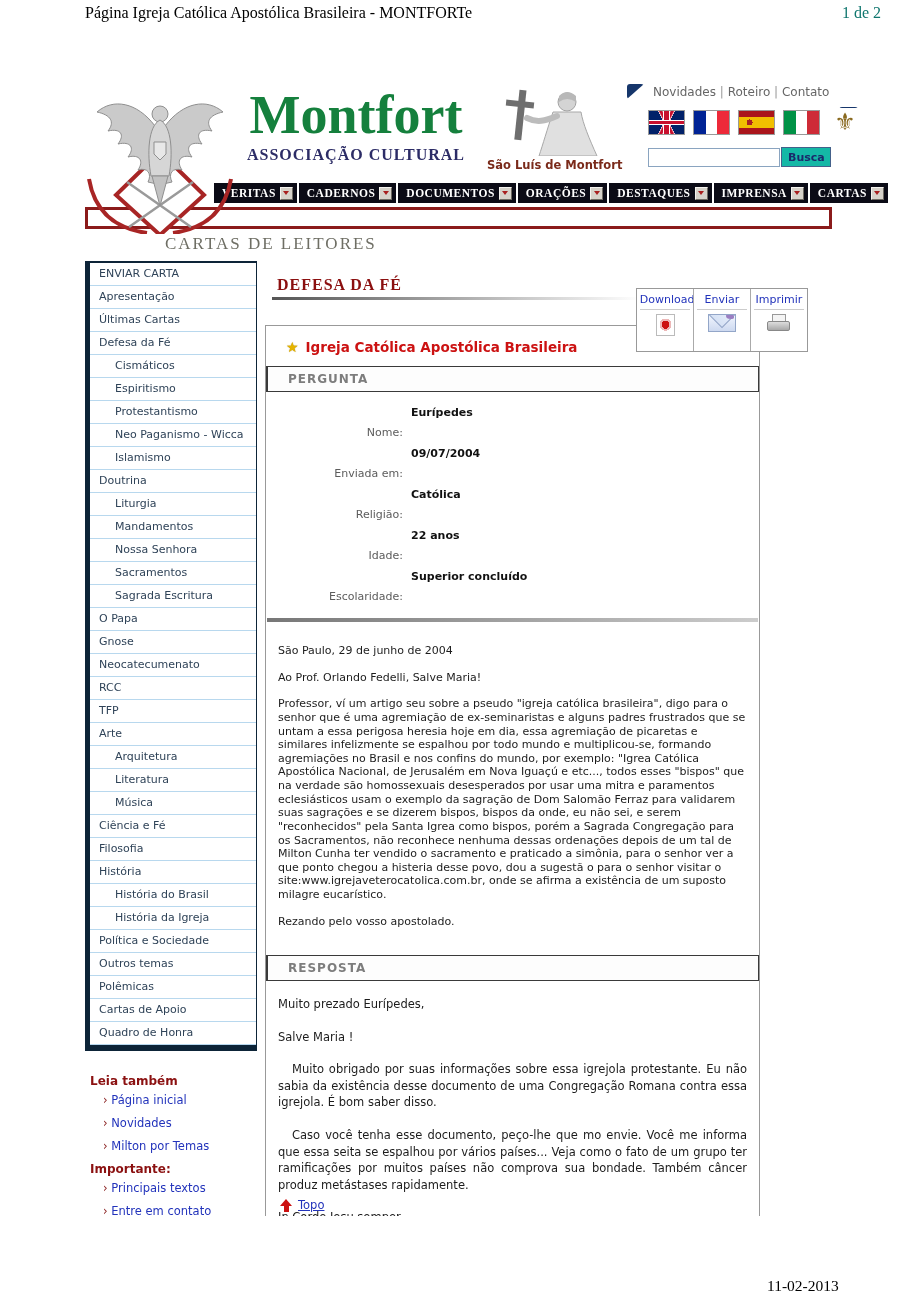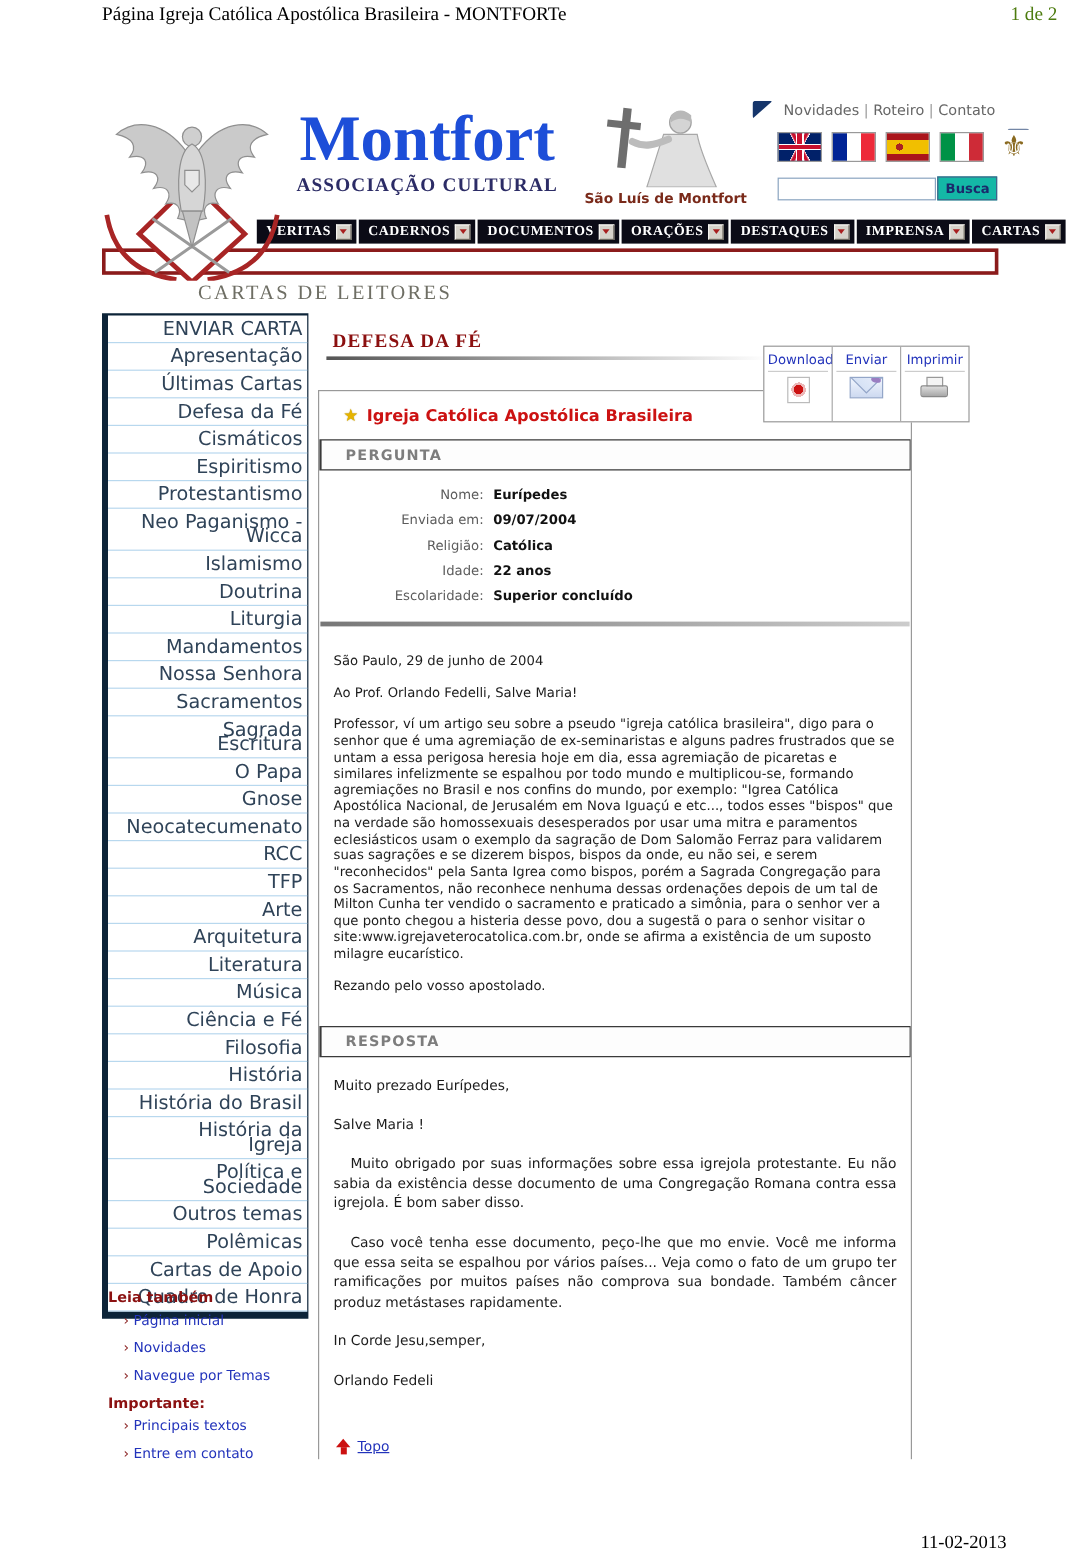--- a/index.html
+++ b/index.html
@@ -9,7 +9,7 @@
 
   
   .print-title{position:absolute;left:85px;top:4px;font-family:"Liberation Serif",serif;font-size:16px;color:#000;}
-  .print-page{position:absolute;left:842px;top:4px;font-family:"Liberation Serif",serif;font-size:16px;color:#4d7c0f;}
+  .print-page{position:absolute;left:842px;top:4px;font-family:"Liberation Serif",serif;font-size:16px;color:#0f766e;}
   .print-url{position:absolute;left:85px;top:1277px;font-family:"Liberation Serif",serif;font-size:15.5px;color:#000;}
   .print-date{position:absolute;left:767px;top:1277px;font-family:"Liberation Serif",serif;font-size:15.5px;color:#000;}
 

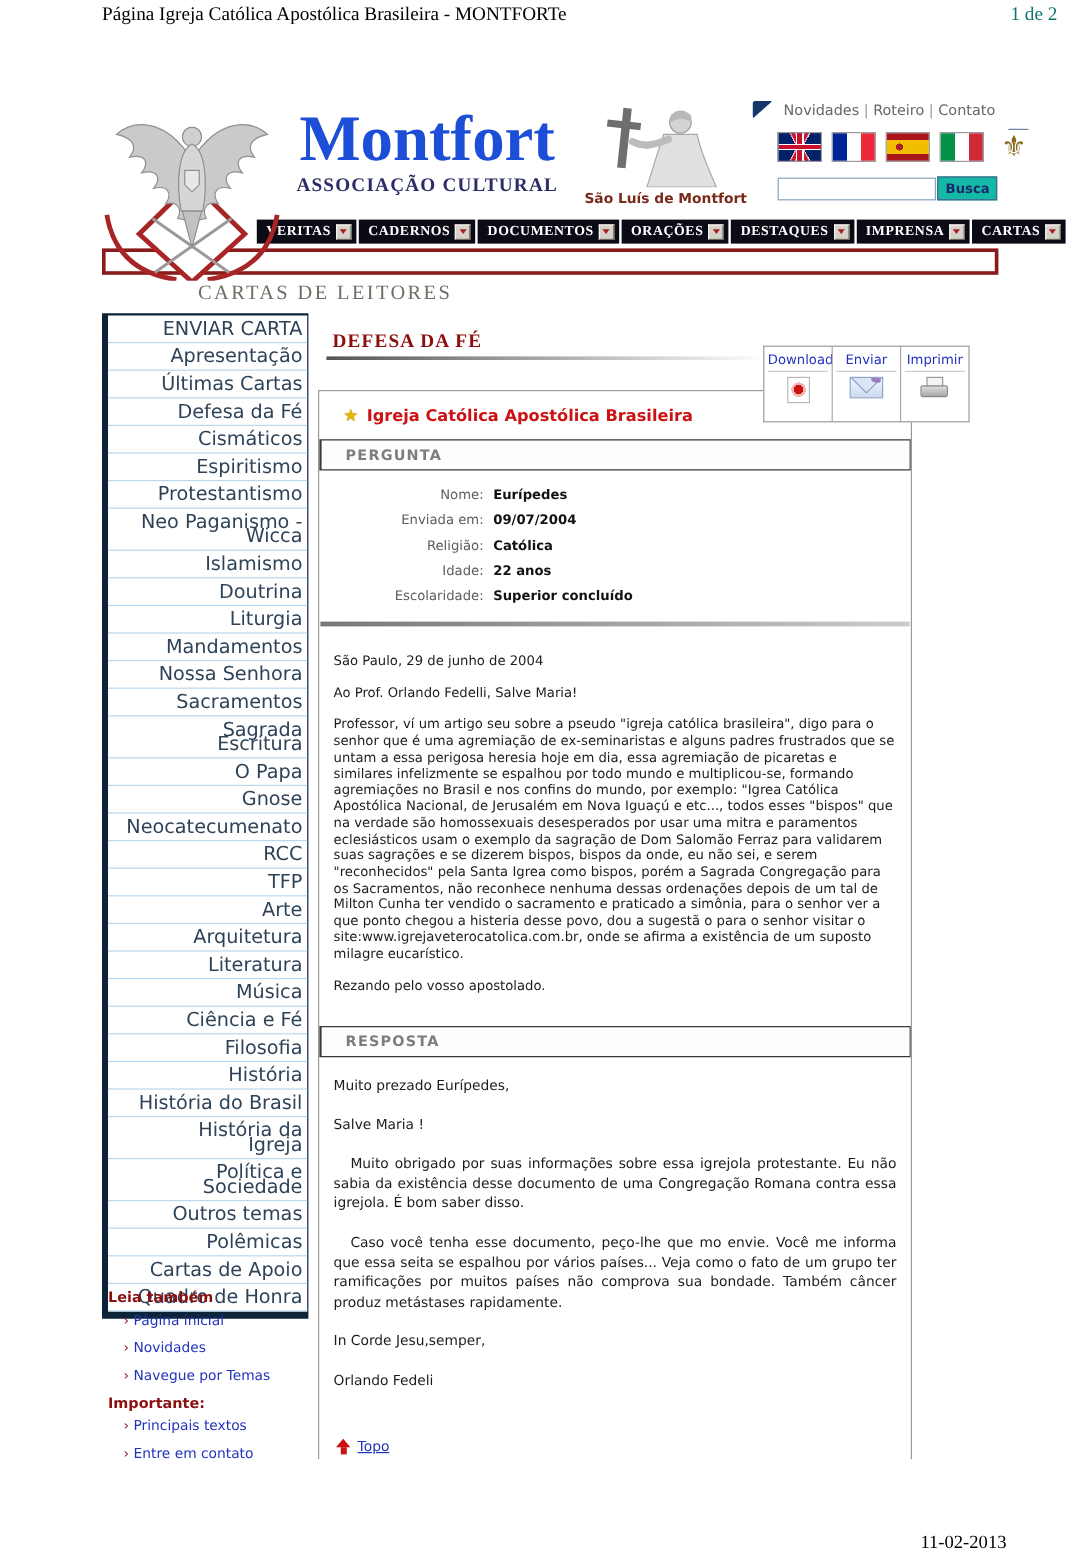--- a/index.html
+++ b/index.html
@@ -16,7 +16,7 @@
   
   .eagle{position:absolute;left:85px;top:84px;width:150px;height:150px;z-index:3;}
   .montfort-title{position:absolute;left:228px;top:88px;width:256px;text-align:center;
-      font-family:"Liberation Serif",serif;font-weight:bold;font-size:54px;color:#1d4ed8;line-height:1;cursor:pointer;}
+      font-family:"Liberation Serif",serif;font-weight:bold;font-size:54px;color:#15803d;line-height:1;cursor:pointer;}
   .montfort-sub{position:absolute;left:228px;top:146px;width:256px;text-align:center;
       font-family:"Liberation Serif",serif;font-weight:bold;font-size:16px;color:#2c2c66;letter-spacing:1px;}
   .saint{position:absolute;left:497px;top:86px;width:122px;height:70px;}

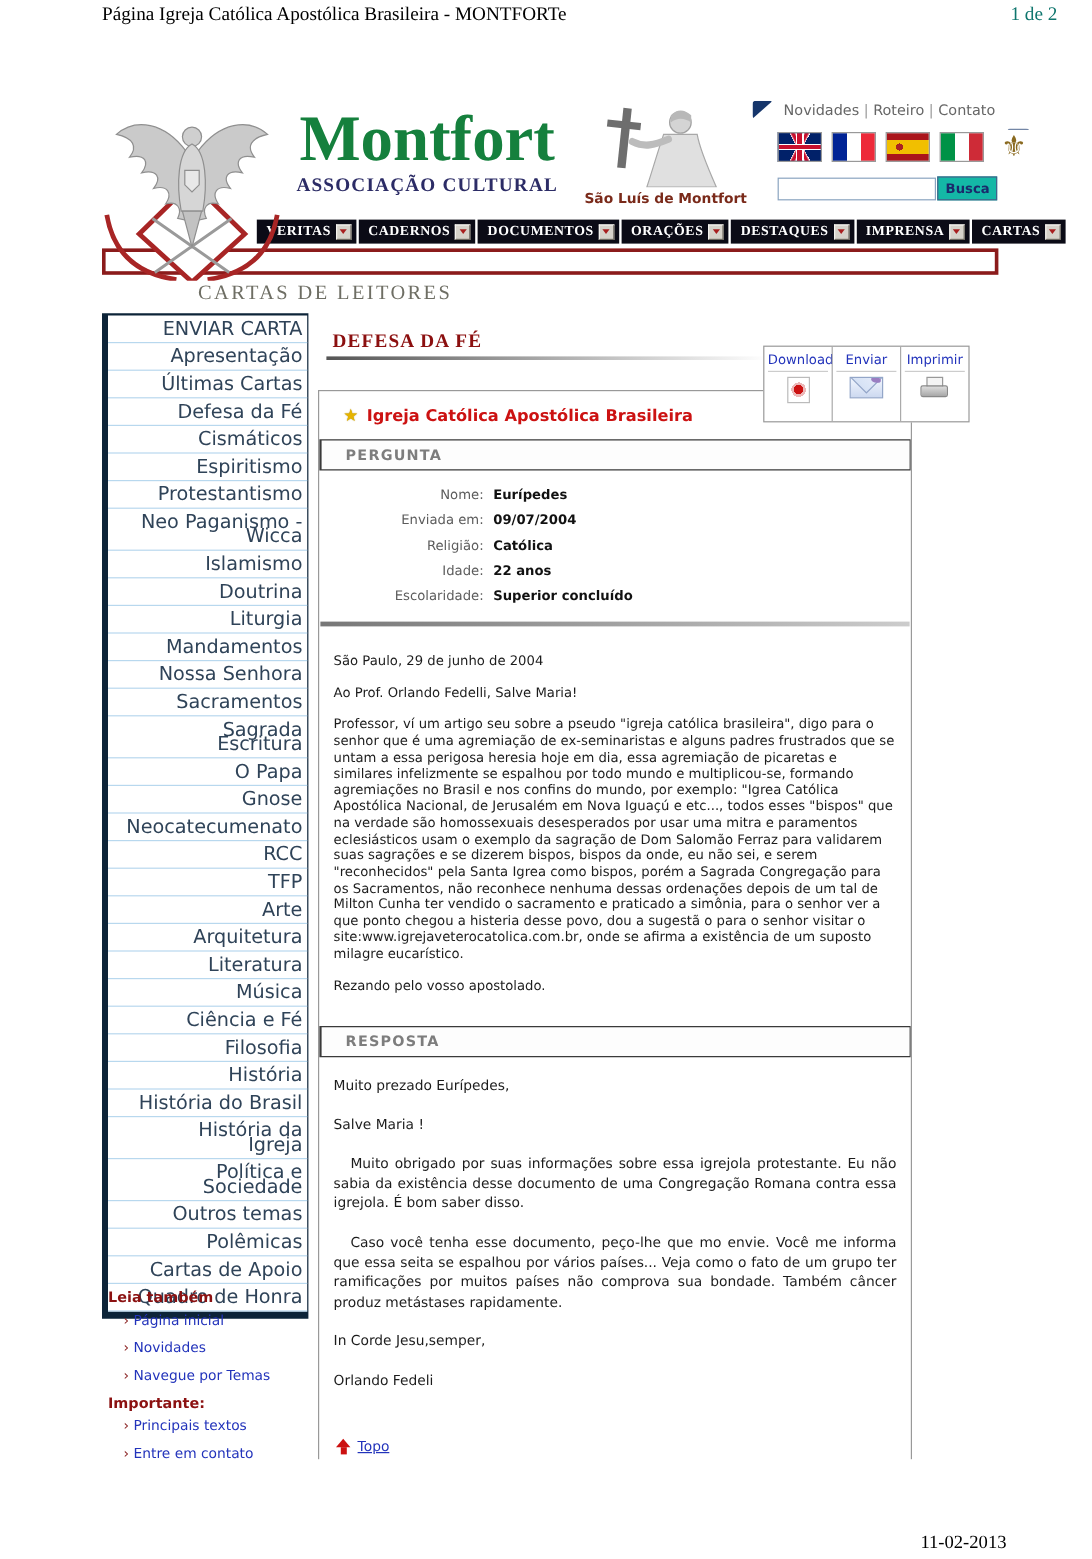--- a/index.html
+++ b/index.html
@@ -72,8 +72,8 @@
   .sidebar{position:absolute;left:85px;top:261px;width:172px;box-sizing:border-box;background:#fff;
       border-left:5px solid #0d2438;border-top:2px solid #0d2438;border-right:1px solid #0d2438;
       border-bottom:6px solid #0d2438;}
-  .side-item{font-size:16px;color:#2f4358;padding:5px 4px 5px 9px;border-bottom:1px solid #b8d8ee;
-      line-height:12px;cursor:pointer;text-align:right;}
+  .side-item{font-size:11px;color:#2f4358;padding:5px 4px 5px 9px;border-bottom:1px solid #b8d8ee;
+      line-height:12px;cursor:pointer;}
   .side-item.sub{padding-left:25px;}
   .leia{position:absolute;left:90px;top:1070px;width:168px;}
   .leia-title{font-size:12px;font-weight:bold;color:#8b1111;margin:4px 0 5px 0;}

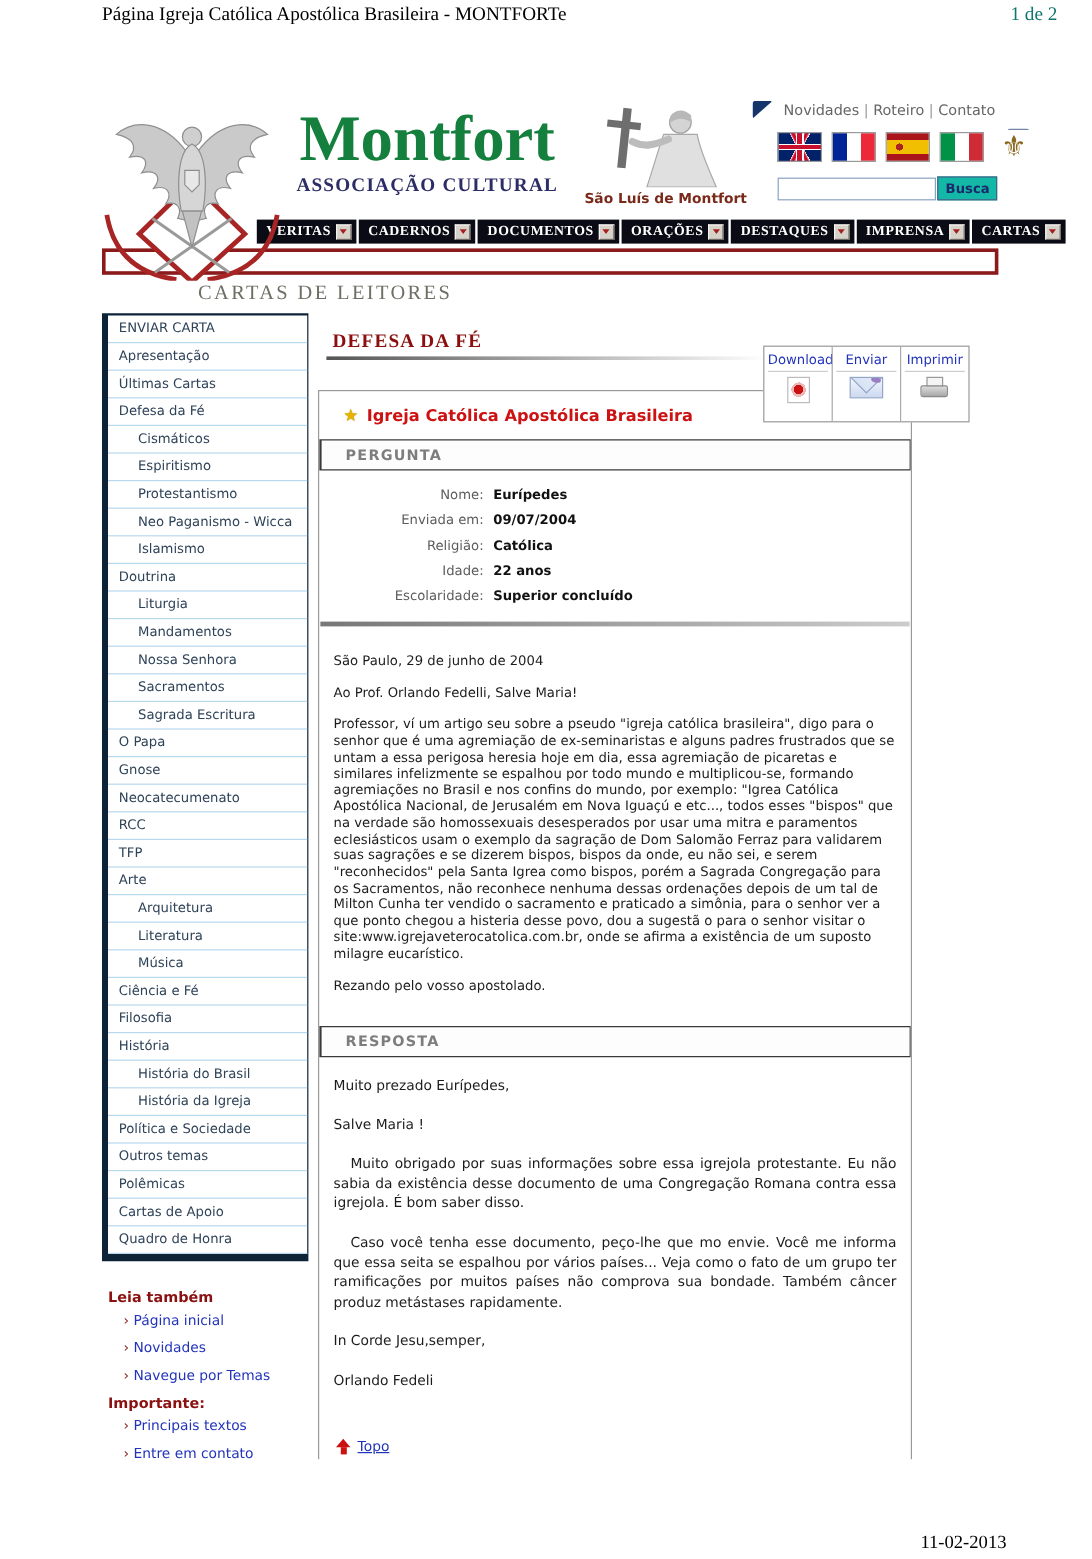--- a/index.html
+++ b/index.html
@@ -115,7 +115,7 @@
       font-size:12px;font-weight:bold;color:#7d7d7d;letter-spacing:1px;}
   .fields{padding:10px 0 4px 0;}
   .field-row{display:flex;line-height:21px;font-size:11px;}
-  .field-label{width:137px;text-align:right;color:#5c5c5c;}
+  .field-label{width:137px;text-align:right;color:#5c5c5c;margin-top:20px;}
   .field-value{font-weight:bold;color:#111;margin-left:8px;text-align:right;}
   .divider{height:4px;margin:7px 1px 0 1px;background:linear-gradient(to right,#777,#ccc);}
   .qtext{padding:22px 12px 14px 12px;font-size:11px;line-height:1.24;}

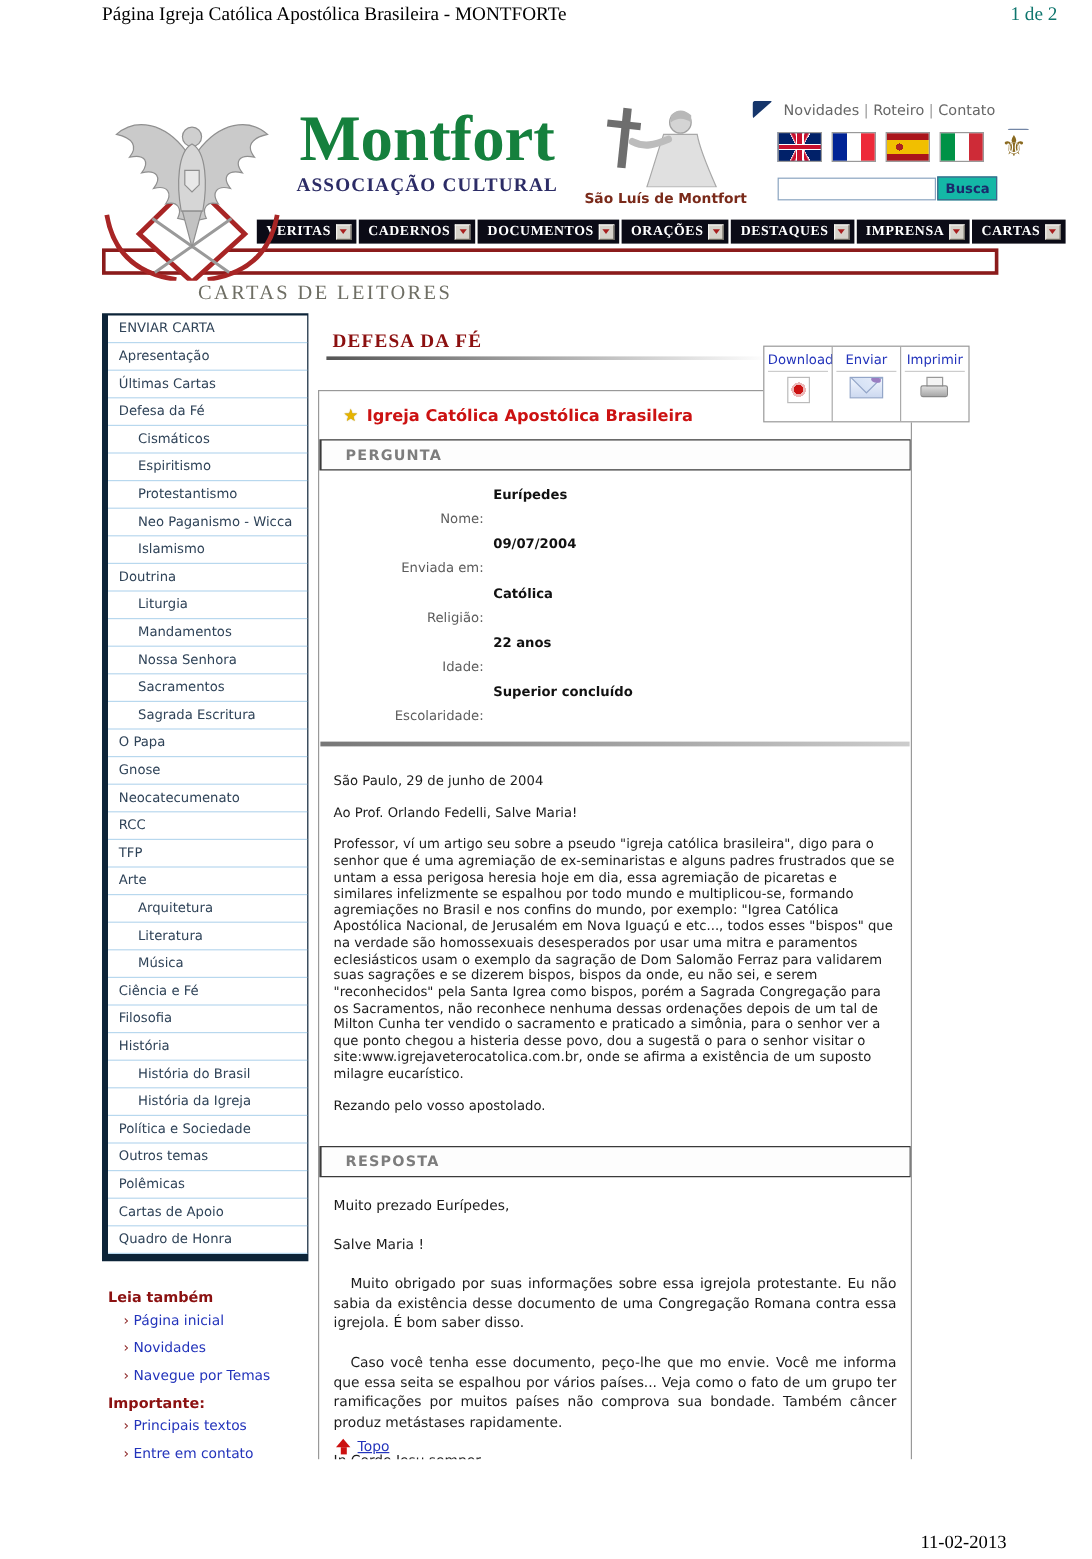--- a/index.html
+++ b/index.html
@@ -371,7 +371,7 @@
 
     <div class="leia-link">Página inicial</div>
         <div class="leia-link">Novidades</div>
-        <div class="leia-link">Navegue por Temas</div>
+        <div class="leia-link">Milton por Temas</div>
       </div>
     <div class="leia-title">Importante:</div>
     <div>

